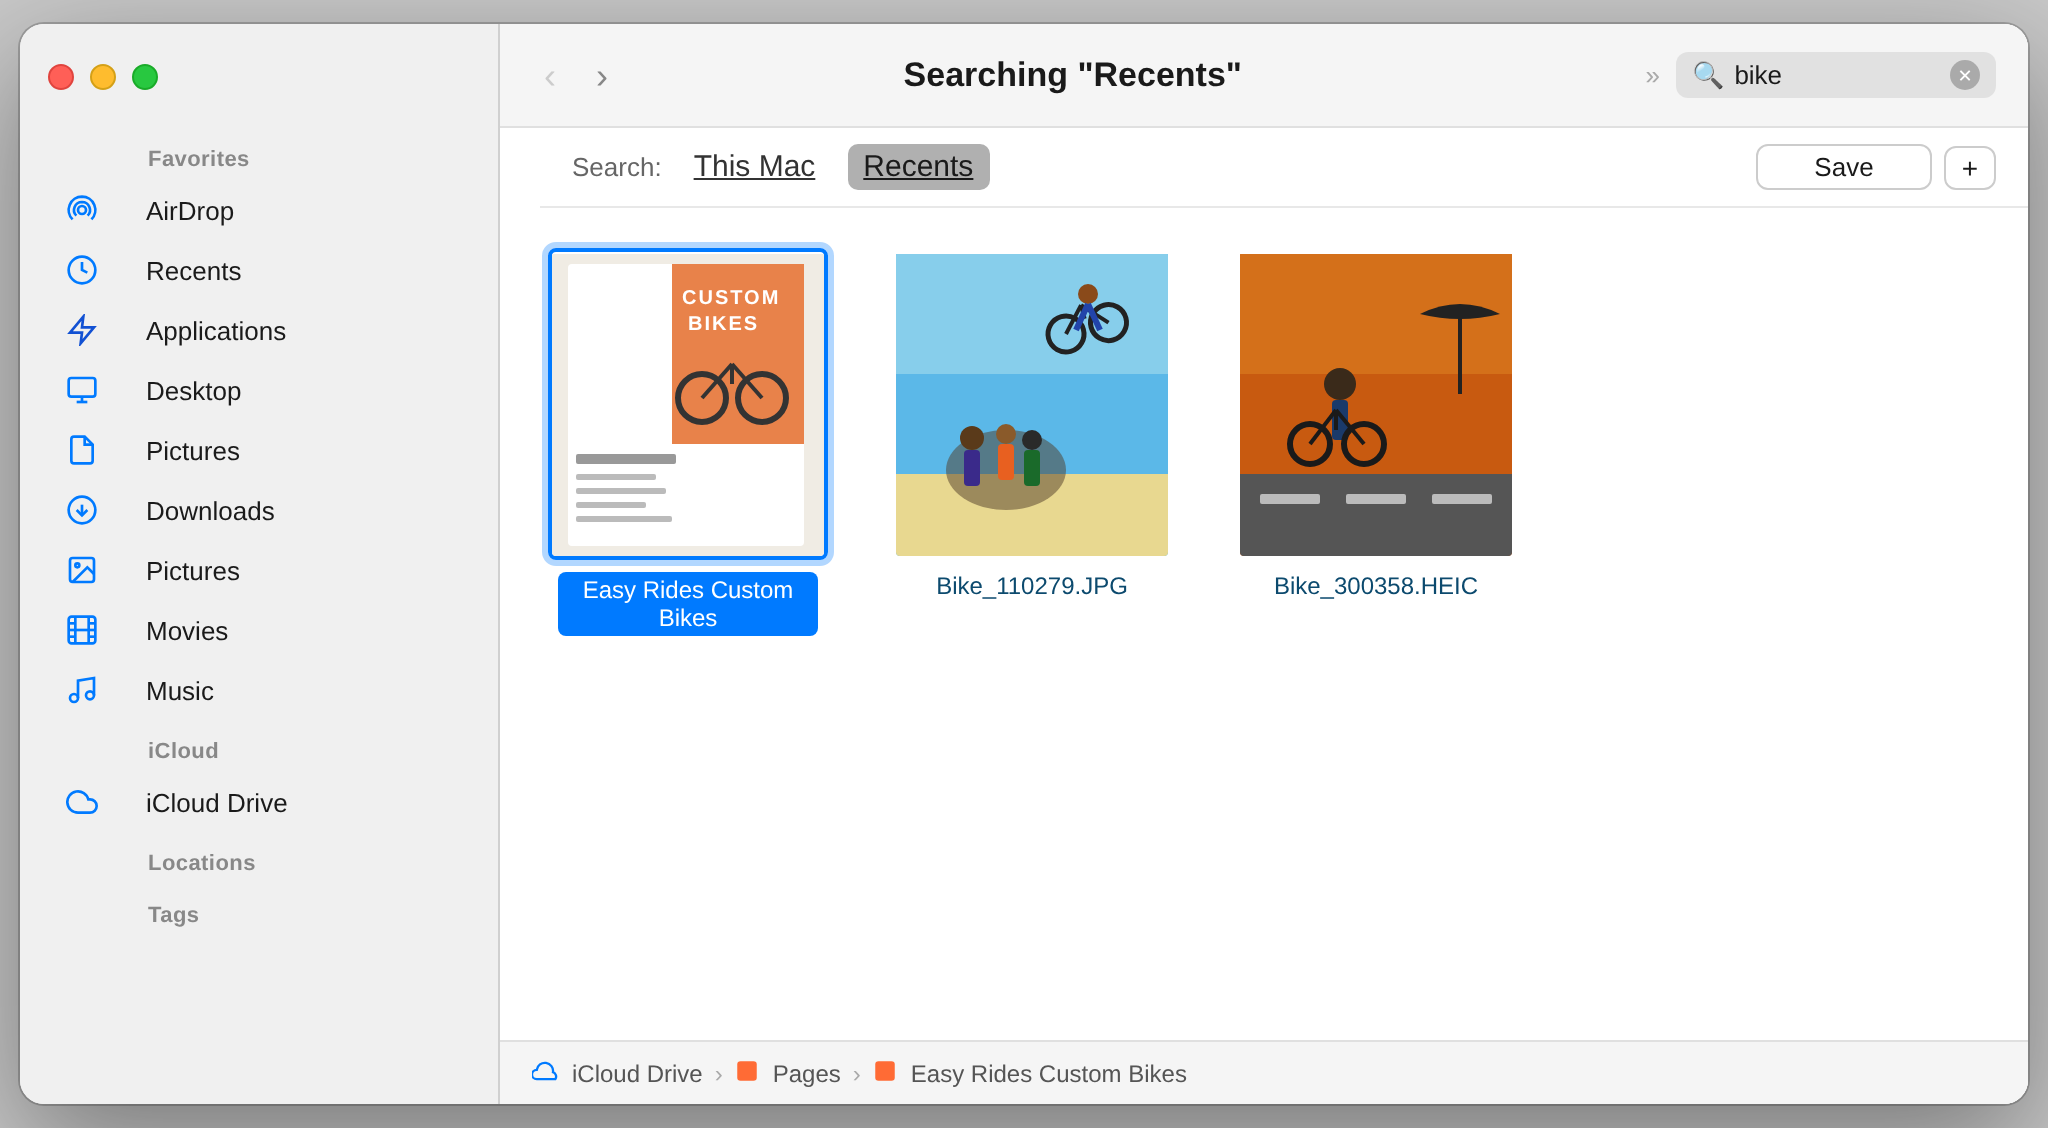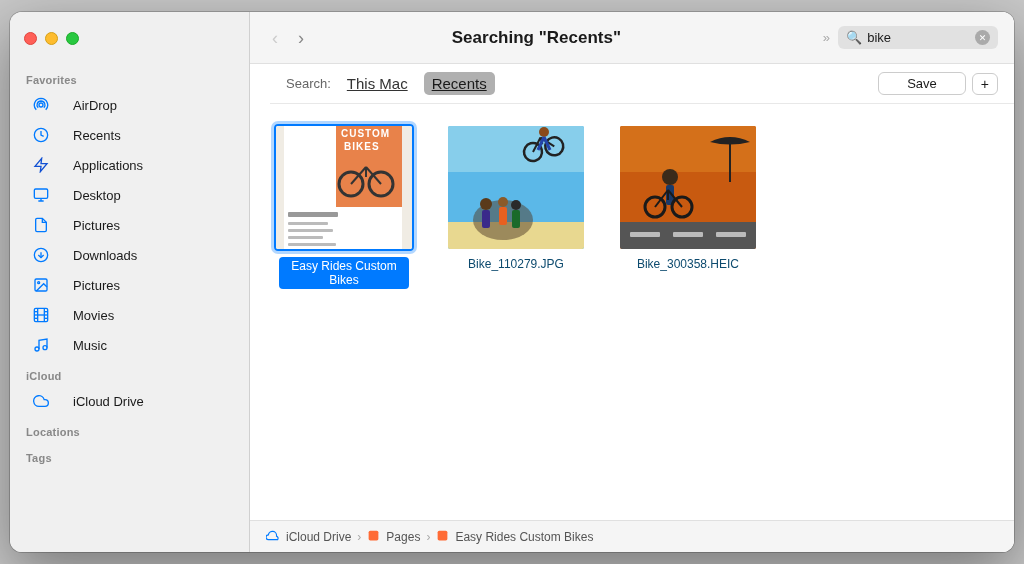--- a/index.html
+++ b/index.html
@@ -63,6 +63,7 @@
       padding: 10px 16px 4px 16px;
       letter-spacing: 0.02em;
       text-transform: none;
+      margin-left: 48px;
     }
 
     .sidebar-item {

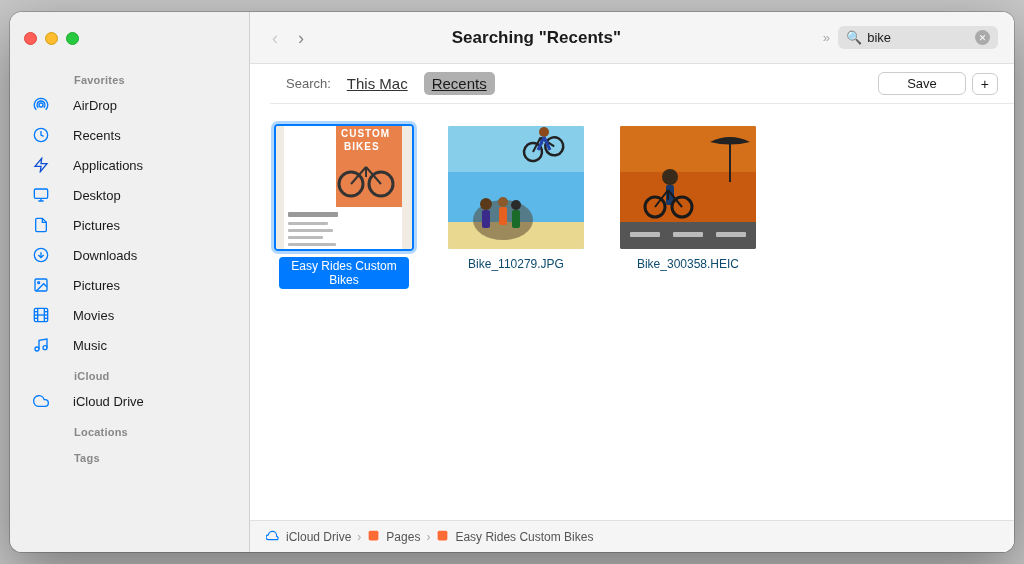--- a/index.html
+++ b/index.html
@@ -262,7 +262,7 @@
 
     .file-thumb {
       width: 140px;
-      height: 127px;
+      height: 156px;
       border-radius: 4px;
       overflow: hidden;
       border: 2px solid transparent;

